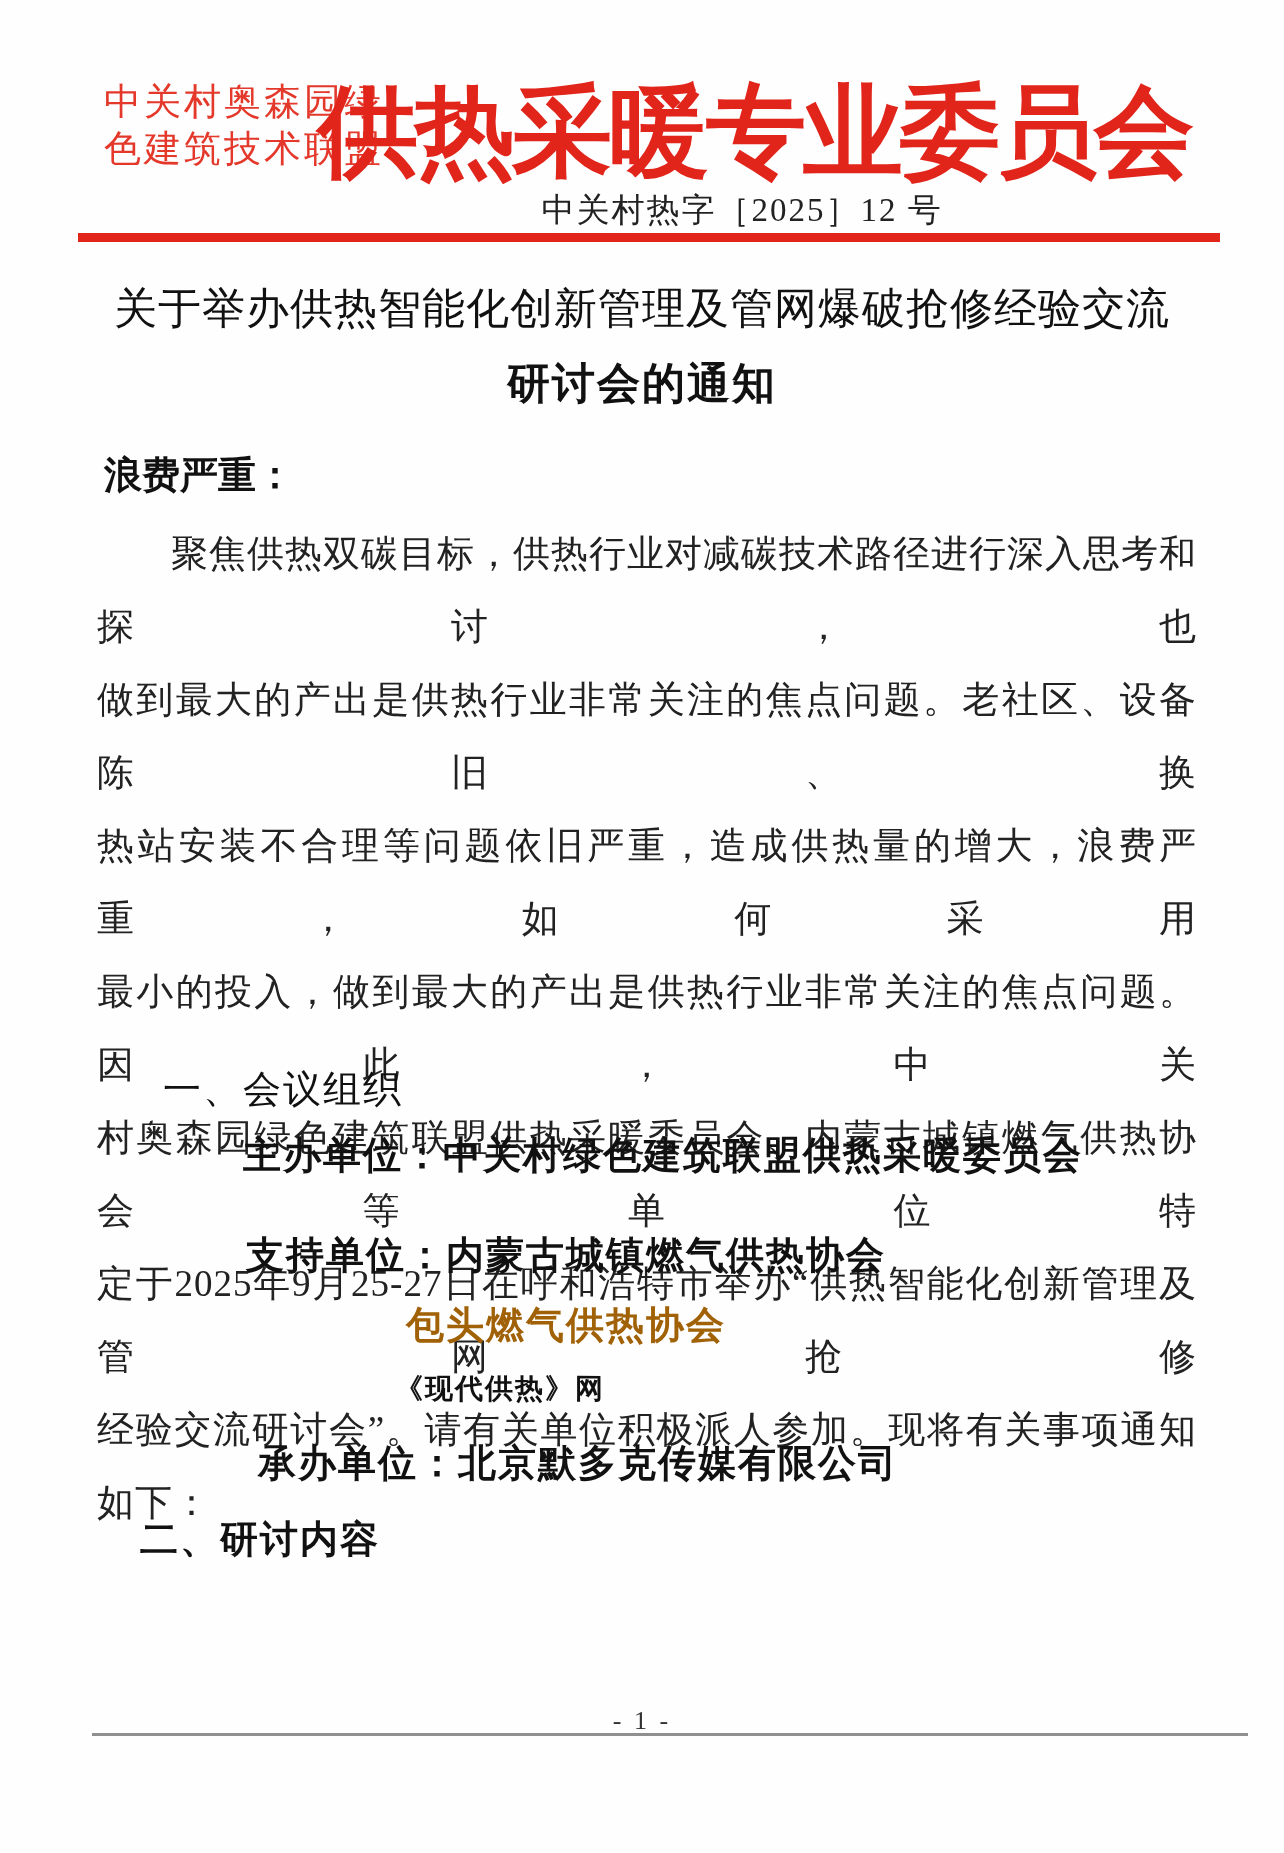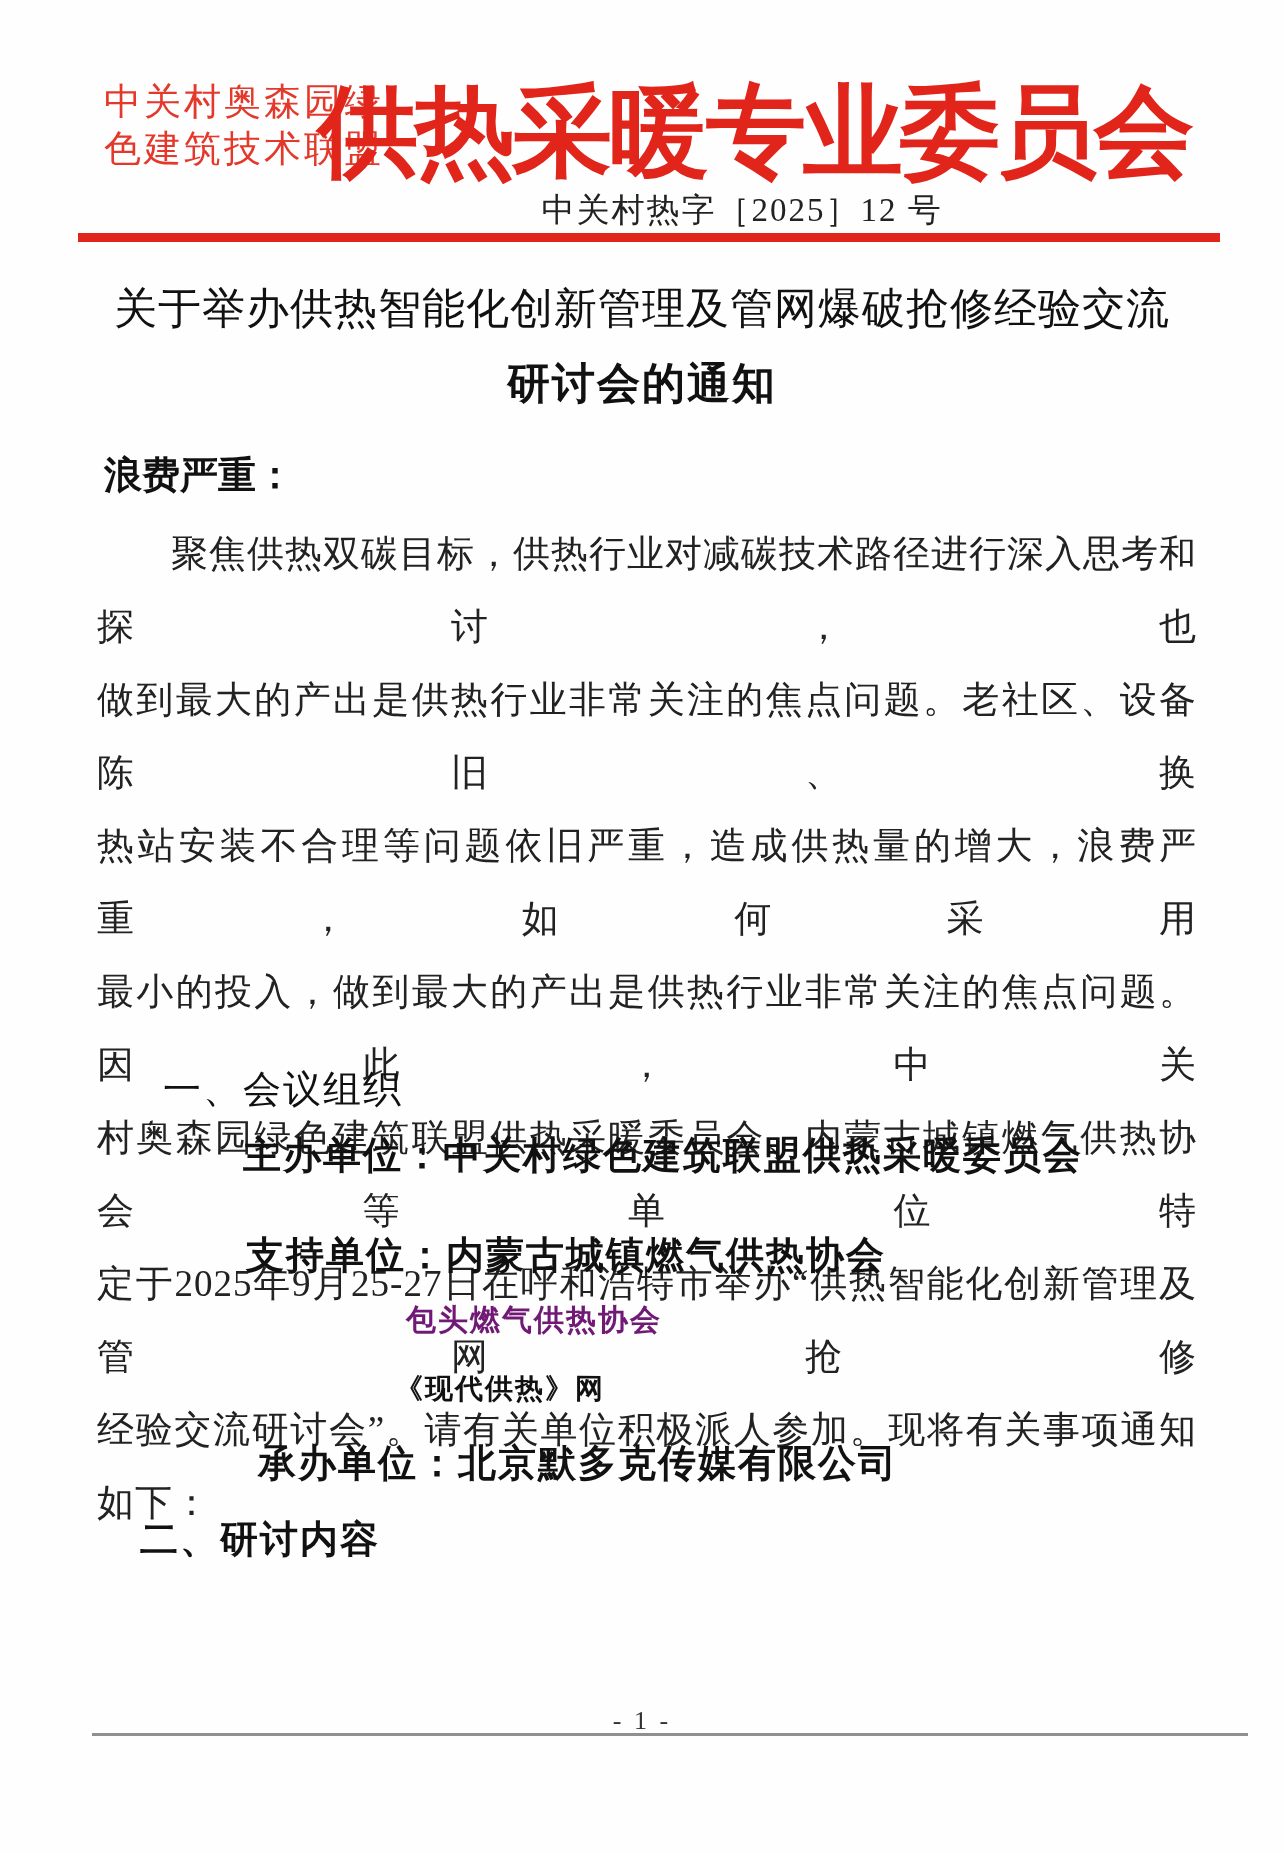--- a/index.html
+++ b/index.html
@@ -104,7 +104,7 @@
   }
   .host-line     { position: absolute; left: 243px; top: 1130px; font-size: 38px; font-weight: 700; color: #111; letter-spacing: 2px; }
   .support-line  { position: absolute; left: 246px; top: 1230px; font-size: 38px; font-weight: 700; color: #111; letter-spacing: 2px; }
-  .support-extra-1 { position: absolute; left: 406px; top: 1300px; font-size: 30px; font-weight: 700; color: #701a75; letter-spacing: 2px; }
+  .support-extra-1 { position: absolute; left: 406px; top: 1300px; font-size: 38px; font-weight: 700; color: #a16207; letter-spacing: 2px; }
   .support-extra-2 { position: absolute; left: 395px; top: 1370px; font-size: 28px; font-weight: 700; color: #111; letter-spacing: 2px; }
   .organizer-line  { position: absolute; left: 258px; top: 1438px; font-size: 38px; font-weight: 700; color: #111; letter-spacing: 2px; }
 

